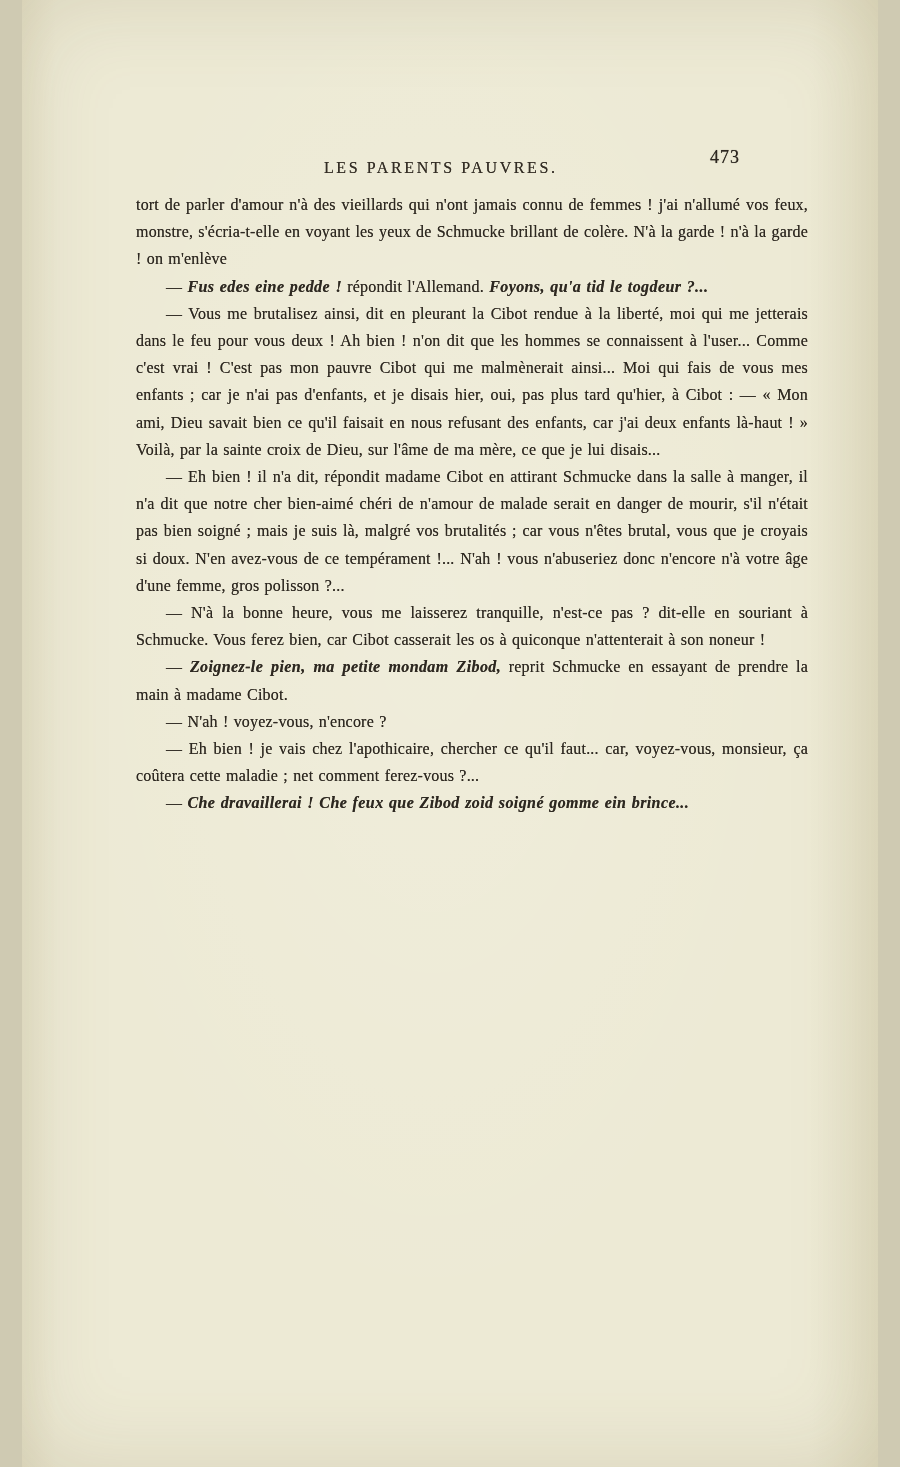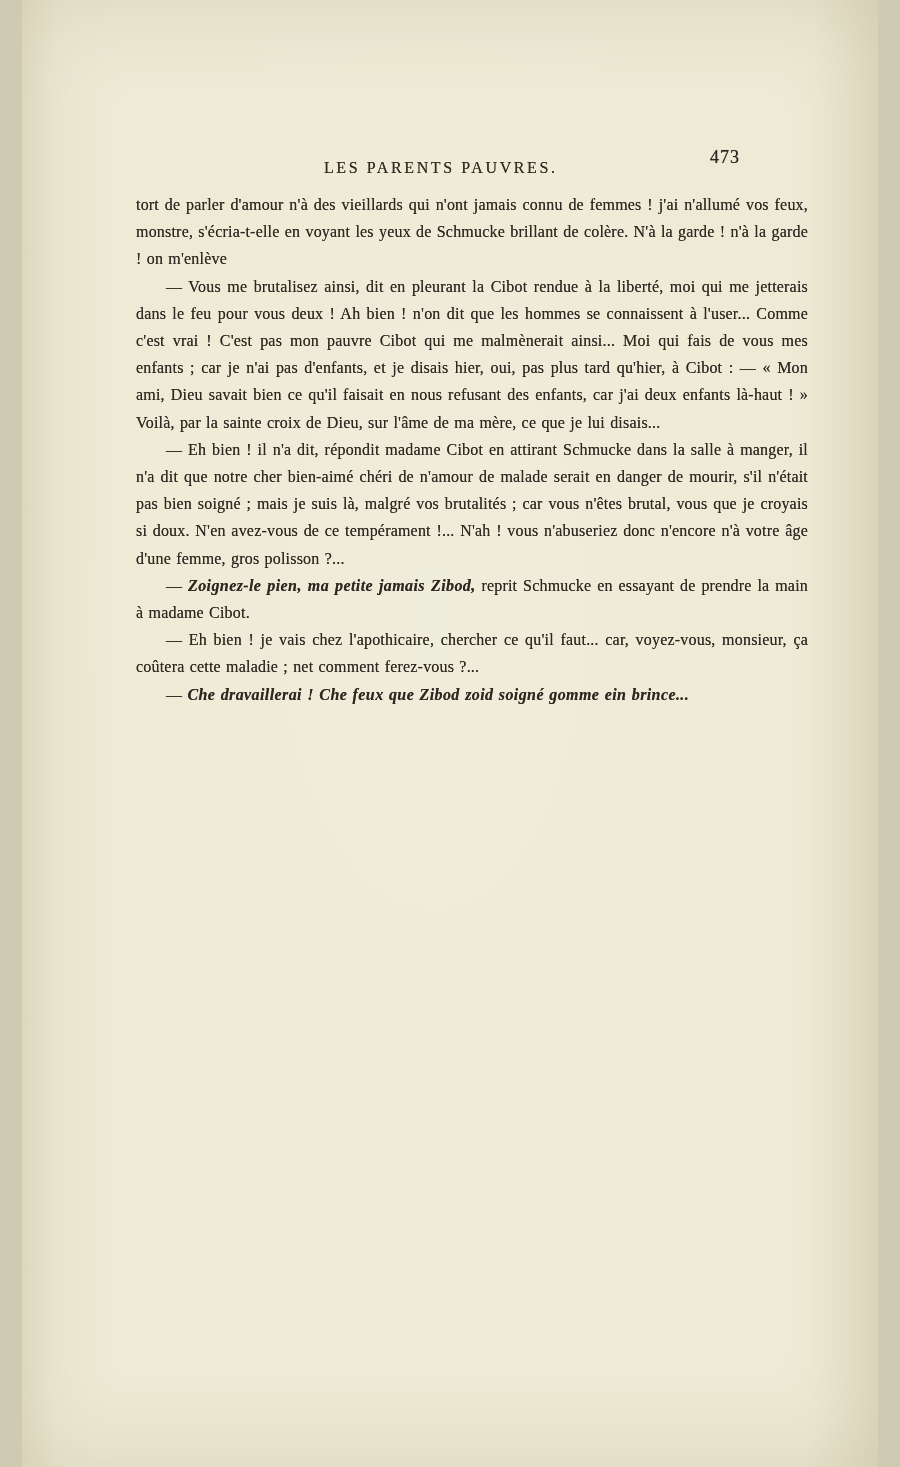--- a/index.html
+++ b/index.html
@@ -85,6 +85,7 @@
 
   <div class="body-text">
       <p class=""><span>tort de parler d'amour n'à des vieillards qui n'ont jamais connu de femmes ! j'ai n'allumé vos feux, monstre, s'écria-t-elle en voyant les yeux de Schmucke brillant de colère. N'à la garde ! n'à la garde ! on m'enlève</span></p>
+      <p class="indent"><span>— </span><span class="it">Fus edes eine pedde !</span><span> répondit l'Allemand. </span><span class="it">Foyons, qu'a tid le togdeur ?...</span></p>
       <p class="indent"><span>— Vous me brutalisez ainsi, dit en pleurant la Cibot rendue à la liberté, moi qui me jetterais dans le feu pour vous deux ! Ah bien ! n'on dit que les hommes se connaissent à l'user... Comme c'est vrai ! C'est pas mon pauvre Cibot qui me malmènerait ainsi... Moi qui fais de vous mes enfants ; car je n'ai pas d'enfants, et je disais hier, oui, pas plus tard qu'hier, à Cibot : — « Mon ami, Dieu savait bien ce qu'il faisait en nous refusant des enfants, car j'ai deux enfants là-haut ! » Voilà, par la sainte croix de Dieu, sur l'âme de ma mère, ce que je lui disais...</span></p>
       <p class="indent"><span>— Eh bien ! il n'a dit, répondit madame Cibot en attirant Schmucke dans la salle à manger, il n'a dit que notre cher bien-aimé chéri de n'amour de malade serait en danger de mourir, s'il n'était pas bien soigné ; mais je suis là, malgré vos brutalités ; car vous n'êtes brutal, vous que je croyais si doux. N'en avez-vous de ce tempérament !... N'ah ! vous n'abuseriez donc n'encore n'à votre âge d'une femme, gros polisson ?...</span></p>
       <p class="indent"><span>— </span><span class="it">Zoignez-le pien, ma petite jamais Zibod,</span><span> reprit Schmucke en essayant de prendre la main à madame Cibot.</span></p>

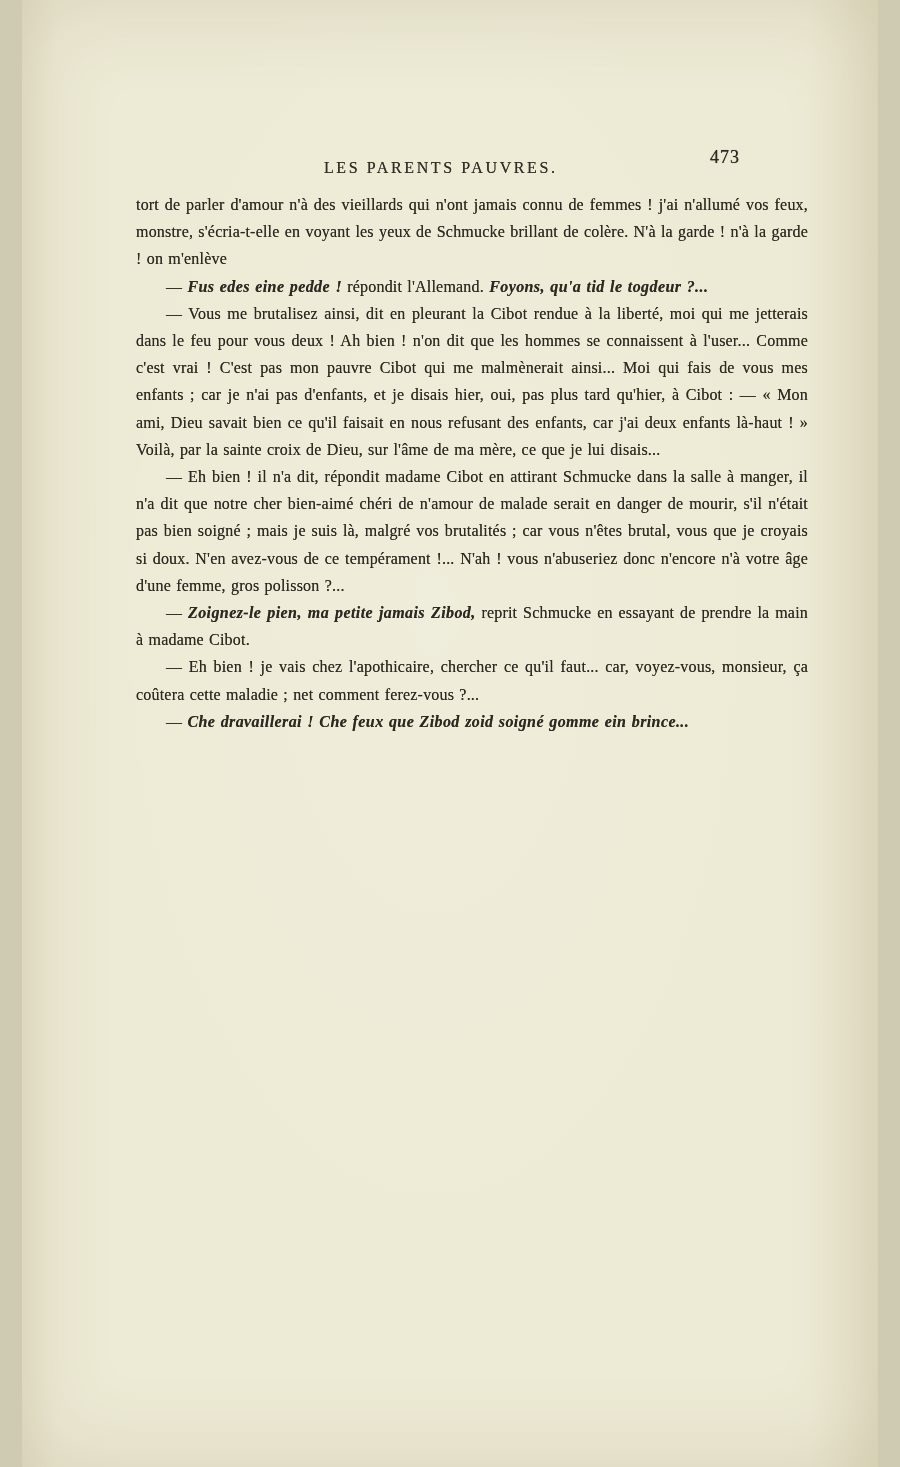--- a/index.html
+++ b/index.html
@@ -88,6 +88,7 @@
       <p class="indent"><span>— </span><span class="it">Fus edes eine pedde !</span><span> répondit l'Allemand. </span><span class="it">Foyons, qu'a tid le togdeur ?...</span></p>
       <p class="indent"><span>— Vous me brutalisez ainsi, dit en pleurant la Cibot rendue à la liberté, moi qui me jetterais dans le feu pour vous deux ! Ah bien ! n'on dit que les hommes se connaissent à l'user... Comme c'est vrai ! C'est pas mon pauvre Cibot qui me malmènerait ainsi... Moi qui fais de vous mes enfants ; car je n'ai pas d'enfants, et je disais hier, oui, pas plus tard qu'hier, à Cibot : — « Mon ami, Dieu savait bien ce qu'il faisait en nous refusant des enfants, car j'ai deux enfants là-haut ! » Voilà, par la sainte croix de Dieu, sur l'âme de ma mère, ce que je lui disais...</span></p>
       <p class="indent"><span>— Eh bien ! il n'a dit, répondit madame Cibot en attirant Schmucke dans la salle à manger, il n'a dit que notre cher bien-aimé chéri de n'amour de malade serait en danger de mourir, s'il n'était pas bien soigné ; mais je suis là, malgré vos brutalités ; car vous n'êtes brutal, vous que je croyais si doux. N'en avez-vous de ce tempérament !... N'ah ! vous n'abuseriez donc n'encore n'à votre âge d'une femme, gros polisson ?...</span></p>
+      <p class="indent"><span>— N'à la bonne heure, vous me laisserez tranquille, n'est-ce pas ? dit-elle en souriant à Schmucke. Vous ferez bien, car Cibot casserait les os à quiconque n'attenterait à son noneur !</span></p>
       <p class="indent"><span>— </span><span class="it">Zoignez-le pien, ma petite jamais Zibod,</span><span> reprit Schmucke en essayant de prendre la main à madame Cibot.</span></p>
       <p class="indent"><span>— Eh bien ! je vais chez l'apothicaire, chercher ce qu'il faut... car, voyez-vous, monsieur, ça coûtera cette maladie ; net comment ferez-vous ?...</span></p>
       <p class="indent"><span>— </span><span class="it">Che dravaillerai ! Che feux que Zibod zoid soigné gomme ein brince...</span></p>

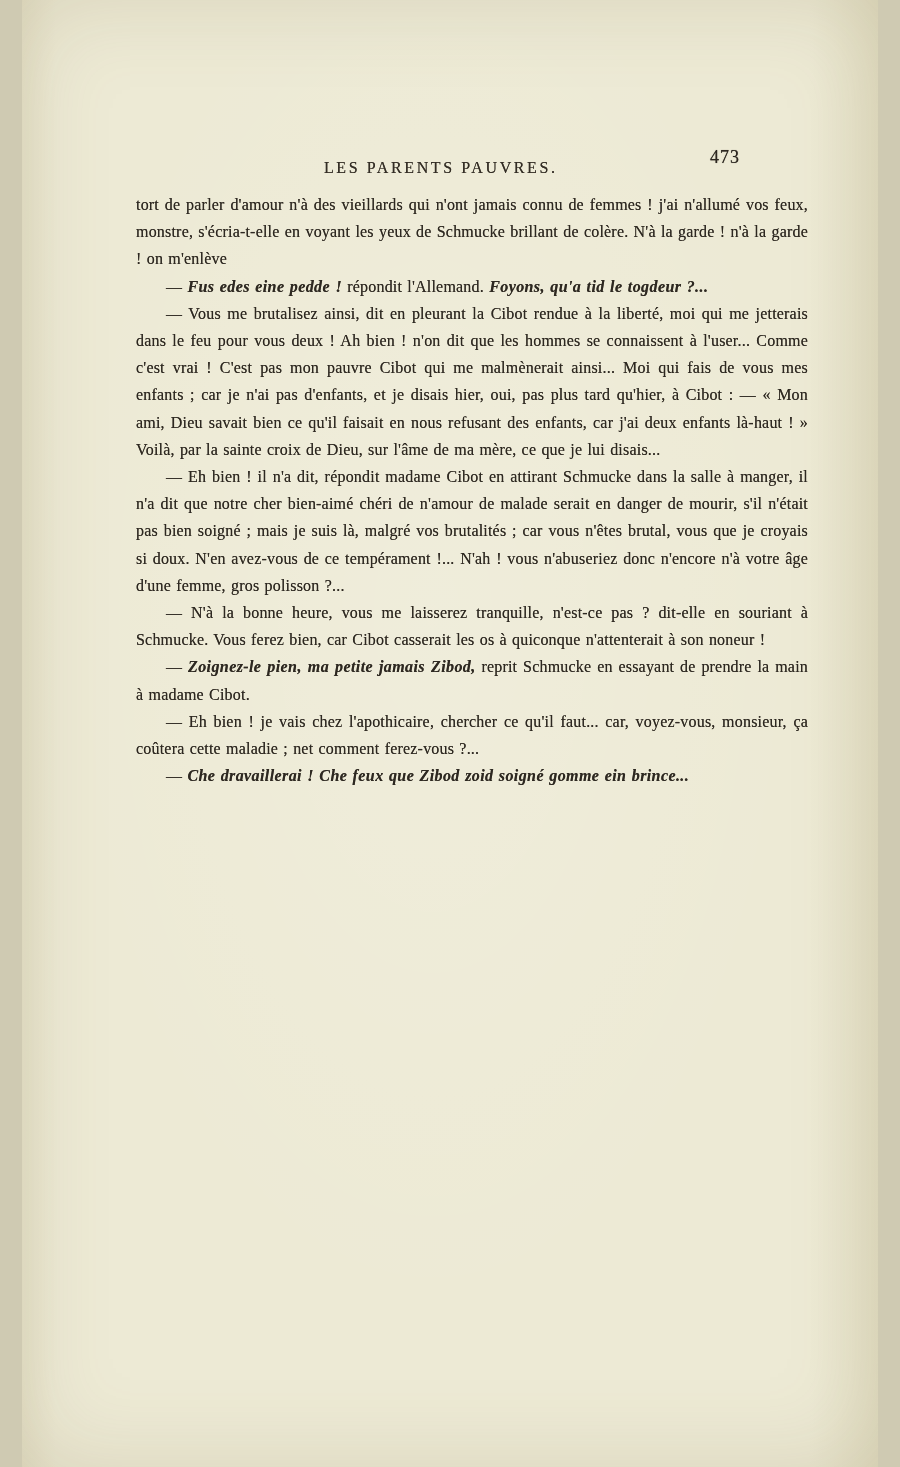--- a/index.html
+++ b/index.html
@@ -89,7 +89,7 @@
       <p class="indent"><span>— Vous me brutalisez ainsi, dit en pleurant la Cibot rendue à la liberté, moi qui me jetterais dans le feu pour vous deux ! Ah bien ! n'on dit que les hommes se connaissent à l'user... Comme c'est vrai ! C'est pas mon pauvre Cibot qui me malmènerait ainsi... Moi qui fais de vous mes enfants ; car je n'ai pas d'enfants, et je disais hier, oui, pas plus tard qu'hier, à Cibot : — « Mon ami, Dieu savait bien ce qu'il faisait en nous refusant des enfants, car j'ai deux enfants là-haut ! » Voilà, par la sainte croix de Dieu, sur l'âme de ma mère, ce que je lui disais...</span></p>
       <p class="indent"><span>— Eh bien ! il n'a dit, répondit madame Cibot en attirant Schmucke dans la salle à manger, il n'a dit que notre cher bien-aimé chéri de n'amour de malade serait en danger de mourir, s'il n'était pas bien soigné ; mais je suis là, malgré vos brutalités ; car vous n'êtes brutal, vous que je croyais si doux. N'en avez-vous de ce tempérament !... N'ah ! vous n'abuseriez donc n'encore n'à votre âge d'une femme, gros polisson ?...</span></p>
       <p class="indent"><span>— N'à la bonne heure, vous me laisserez tranquille, n'est-ce pas ? dit-elle en souriant à Schmucke. Vous ferez bien, car Cibot casserait les os à quiconque n'attenterait à son noneur !</span></p>
-      <p class="indent"><span>— </span><span class="it">Zoignez-le pien, ma petite jamais Zibod,</span><span> reprit Schmucke en essayant de prendre la main à madame Cibot.</span></p>
+      <p class="indent"><span>— </span><span class="it">Zoignez-le pien, ma petite mondam Zibod,</span><span> reprit Schmucke en essayant de prendre la main à madame Cibot.</span></p>
       <p class="indent"><span>— Eh bien ! je vais chez l'apothicaire, chercher ce qu'il faut... car, voyez-vous, monsieur, ça coûtera cette maladie ; net comment ferez-vous ?...</span></p>
       <p class="indent"><span>— </span><span class="it">Che dravaillerai ! Che feux que Zibod zoid soigné gomme ein brince...</span></p>
     </div>

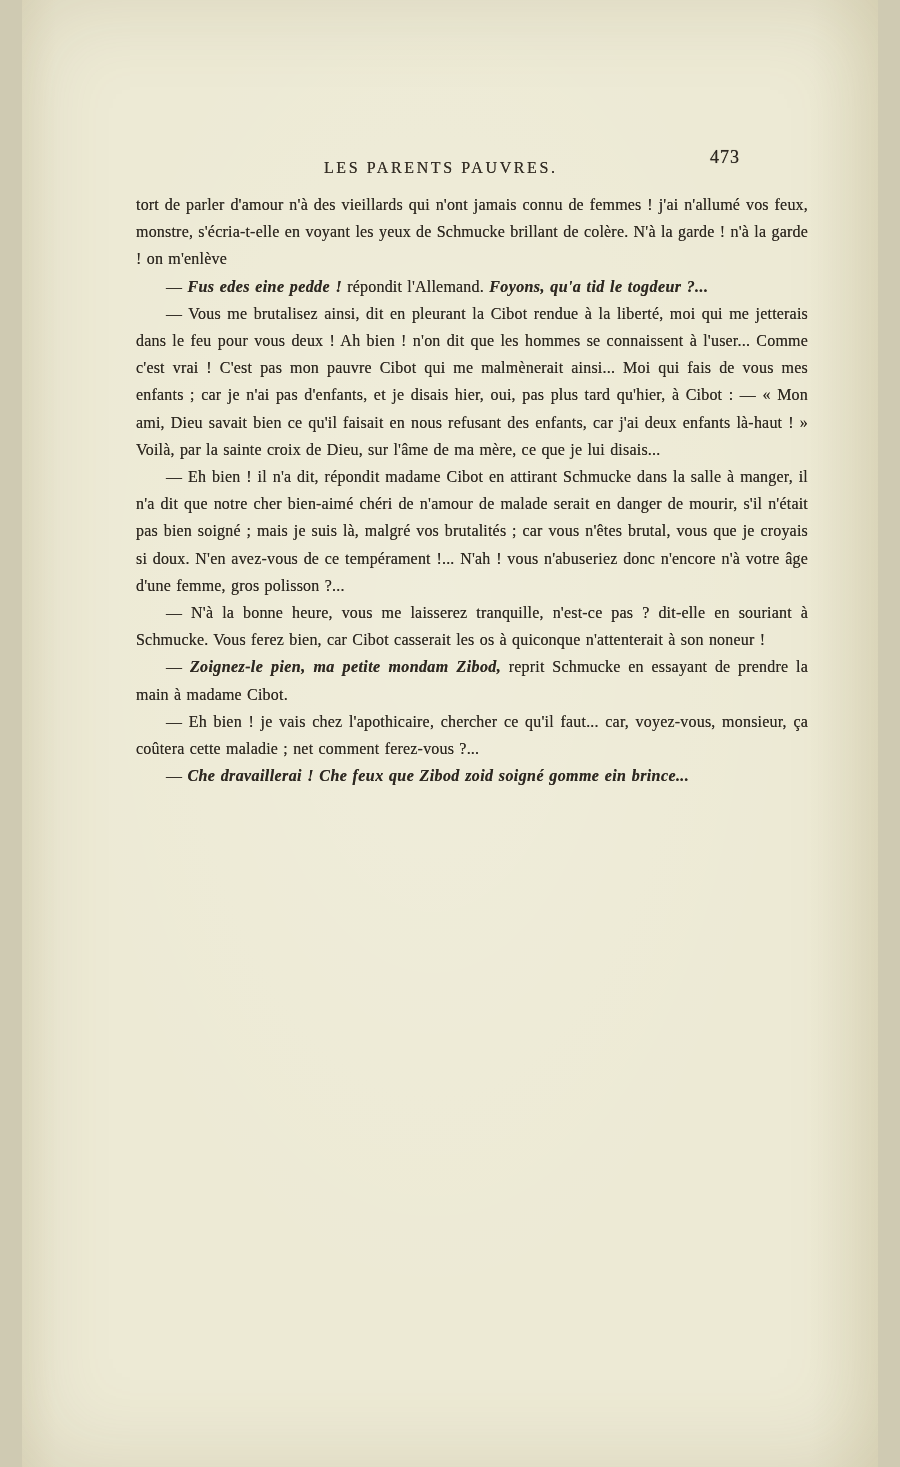--- a/index.html
+++ b/index.html
@@ -90,6 +90,7 @@
       <p class="indent"><span>— Eh bien ! il n'a dit, répondit madame Cibot en attirant Schmucke dans la salle à manger, il n'a dit que notre cher bien-aimé chéri de n'amour de malade serait en danger de mourir, s'il n'était pas bien soigné ; mais je suis là, malgré vos brutalités ; car vous n'êtes brutal, vous que je croyais si doux. N'en avez-vous de ce tempérament !... N'ah ! vous n'abuseriez donc n'encore n'à votre âge d'une femme, gros polisson ?...</span></p>
       <p class="indent"><span>— N'à la bonne heure, vous me laisserez tranquille, n'est-ce pas ? dit-elle en souriant à Schmucke. Vous ferez bien, car Cibot casserait les os à quiconque n'attenterait à son noneur !</span></p>
       <p class="indent"><span>— </span><span class="it">Zoignez-le pien, ma petite mondam Zibod,</span><span> reprit Schmucke en essayant de prendre la main à madame Cibot.</span></p>
+      <p class="indent"><span>— N'ah ! voyez-vous, n'encore ?</span></p>
       <p class="indent"><span>— Eh bien ! je vais chez l'apothicaire, chercher ce qu'il faut... car, voyez-vous, monsieur, ça coûtera cette maladie ; net comment ferez-vous ?...</span></p>
       <p class="indent"><span>— </span><span class="it">Che dravaillerai ! Che feux que Zibod zoid soigné gomme ein brince...</span></p>
     </div>

